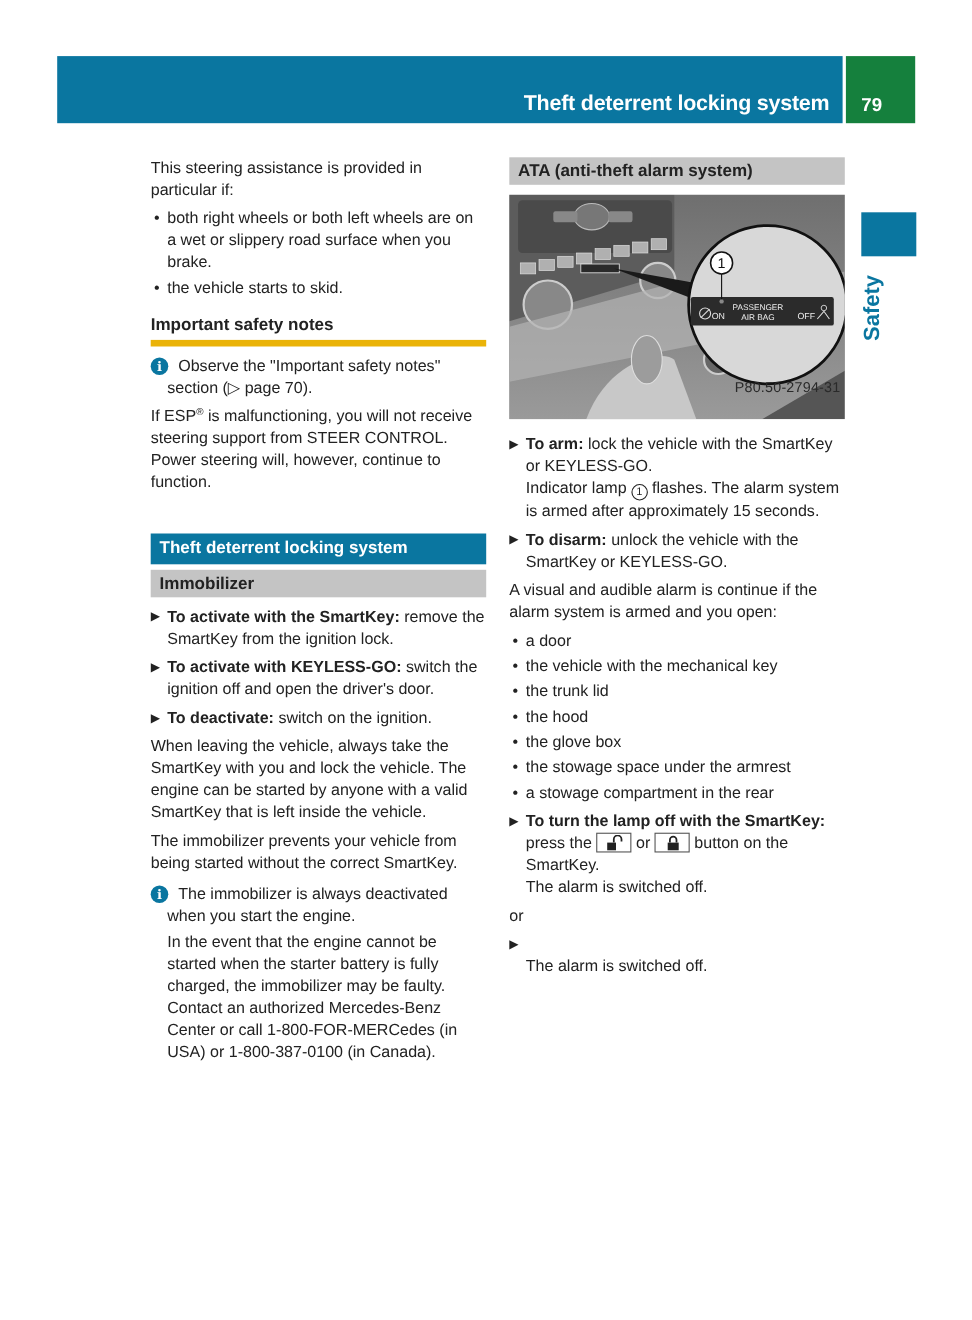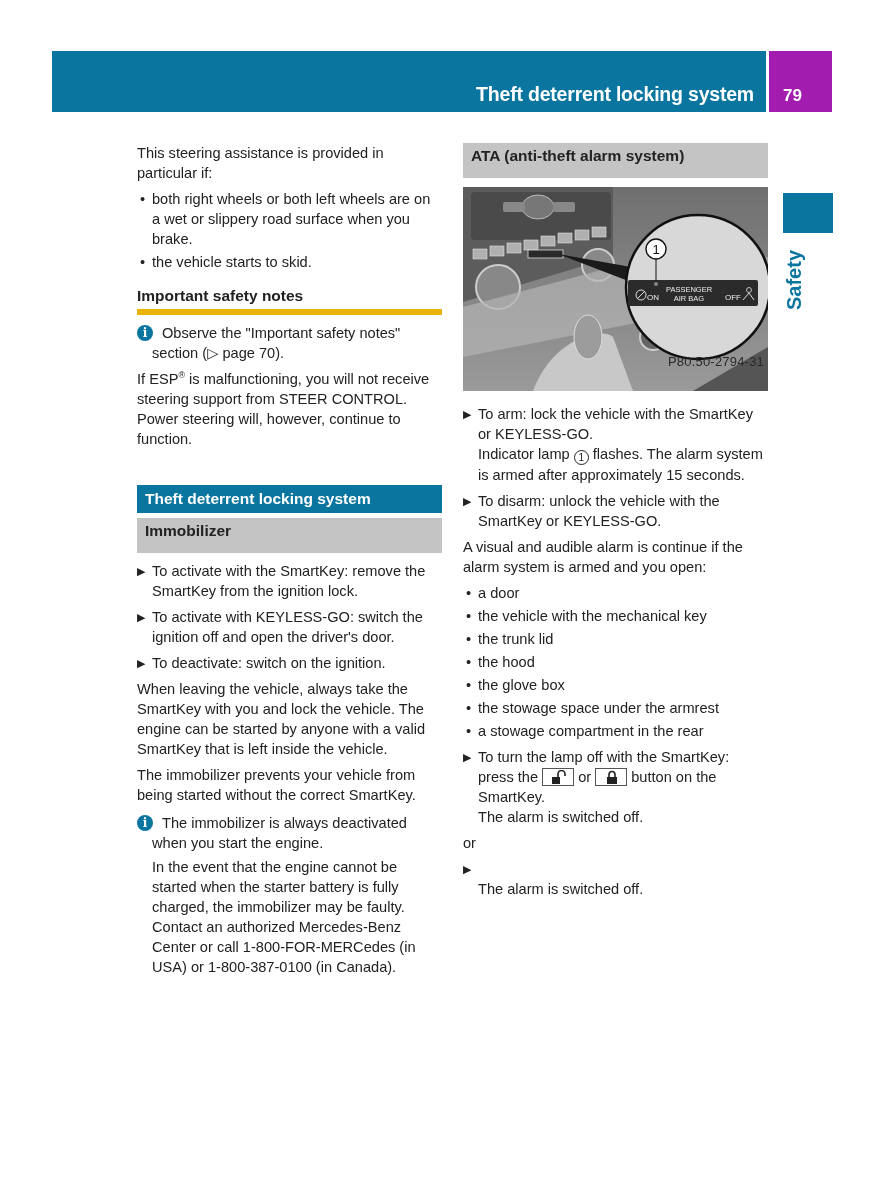--- a/index.html
+++ b/index.html
@@ -9,7 +9,7 @@
   
   .header-bar { position: absolute; left: 52px; top: 51px; width: 714px; height: 61px; background: #0a76a0; }
   .header-title { position: absolute; right: 12px; bottom: 6px; color: #ffffff; font-weight: bold; font-size: 19.5px; letter-spacing: -0.2px; white-space: nowrap; }
-  .header-page { position: absolute; left: 769px; top: 51px; width: 63px; height: 61px; background: #a21caf; }
+  .header-page { position: absolute; left: 769px; top: 51px; width: 63px; height: 61px; background: #15803d; }
   .header-page span { position: absolute; left: 14px; bottom: 6px; color: #ffffff; font-weight: bold; font-size: 17px; }
 
   

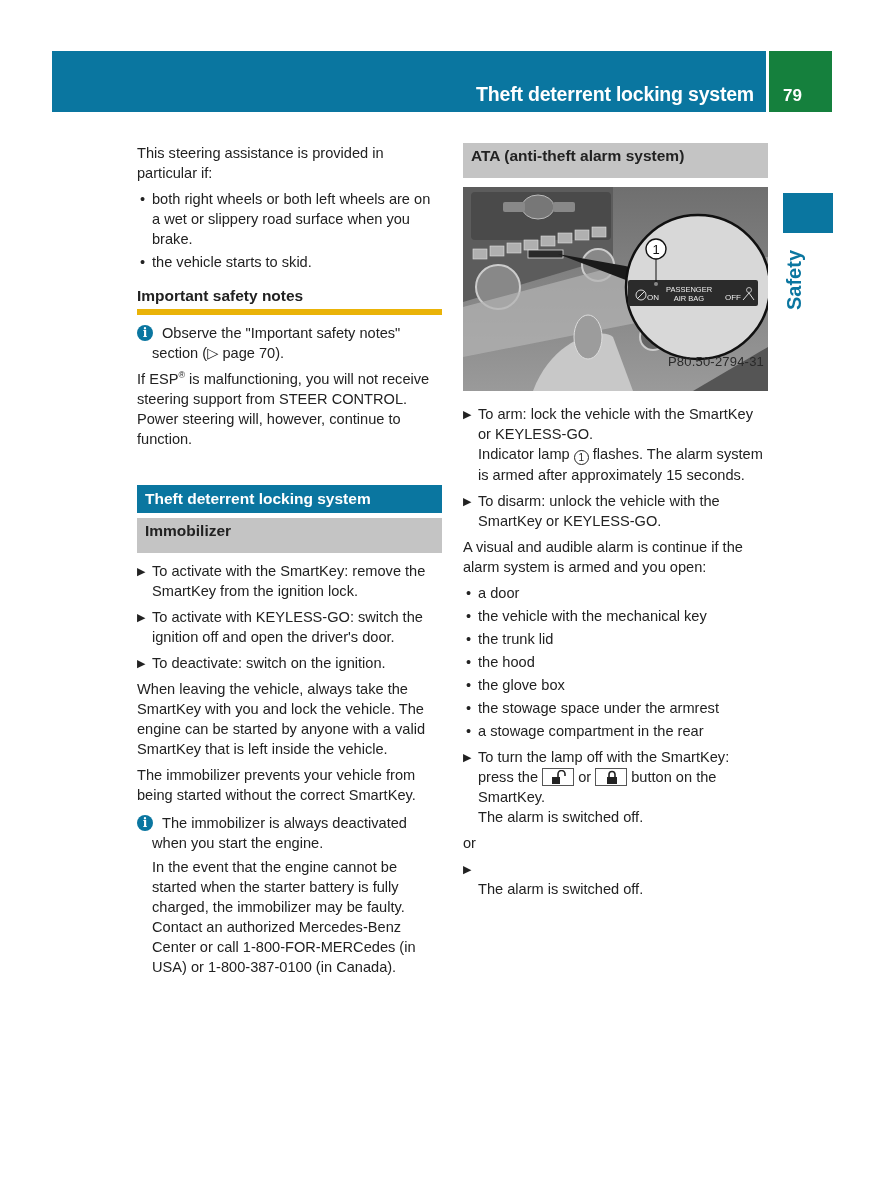--- a/index.html
+++ b/index.html
@@ -39,7 +39,7 @@
   .info p { margin-bottom: 4px; }
 
   .section-bar-blue { background: #0a76a0; color: #fff; font-weight: bold; font-size: 15.5px; height: 28px; line-height: 28px; padding-left: 8px; margin-top: 36px; }
-  .section-bar-gray { background: #c4c4c4; color: #222; font-weight: bold; font-size: 15.5px; height: 35px; line-height: 25px; padding-left: 8px; margin-top: 5px; margin-bottom: 8px; }
+  .section-bar-gray { background: #c4c4c4; color: #222; font-weight: bold; font-size: 15.5px; height: 25px; line-height: 25px; padding-left: 8px; margin-top: 5px; margin-bottom: 8px; }
   .section-bar-gray.ata { margin-top: 0; margin-bottom: 9px; }
 
   sup { font-size: 9px; vertical-align: 6px; line-height: 0; }

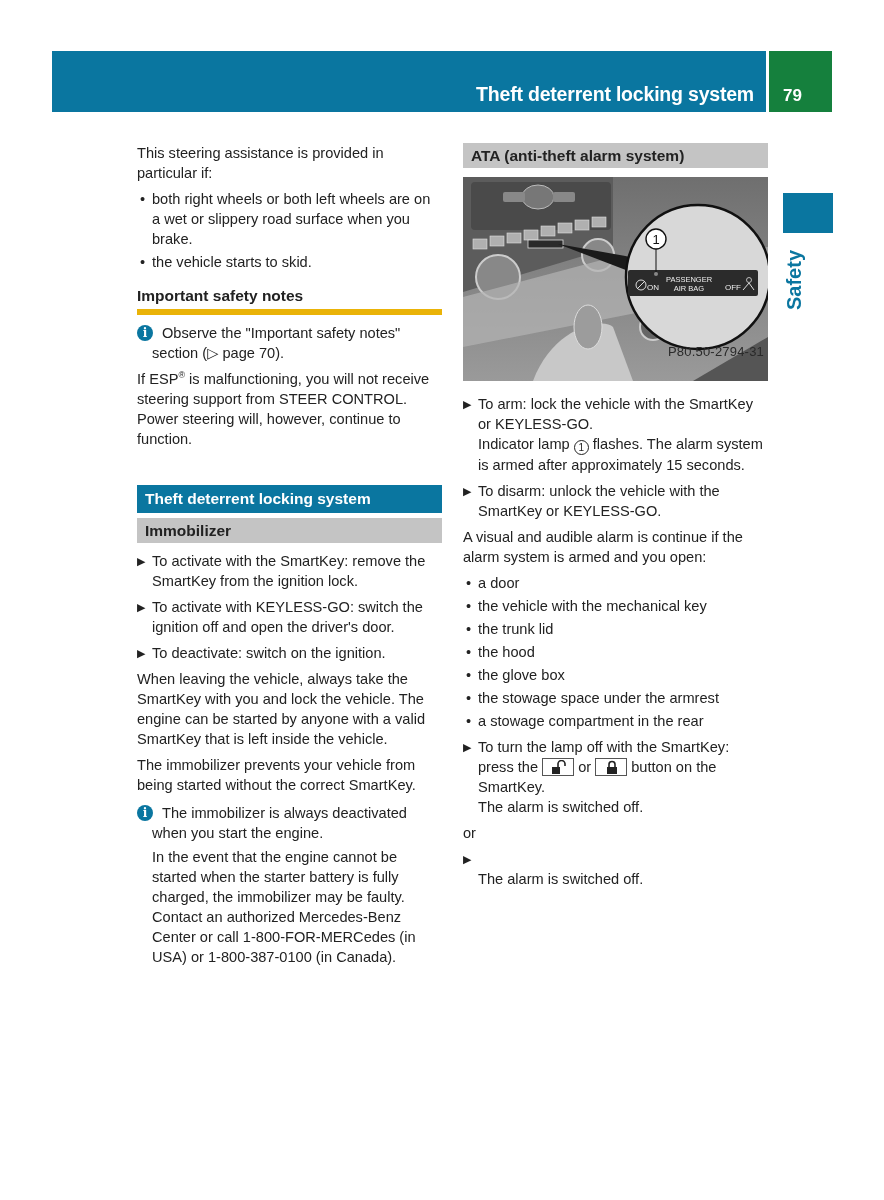--- a/index.html
+++ b/index.html
@@ -30,7 +30,7 @@
   .steps { list-style: none; }
   .steps li { position: relative; padding-left: 15px; margin-bottom: 6px; }
   .steps li .arrow { position: absolute; left: 0; top: 0; font-size: 11px; }
-  .steps li b { font-weight: normal; }
+  .steps li b { font-weight: bold; }
 
   .sub-heading { font-weight: bold; font-size: 15.5px; padding-bottom: 3px; border-bottom: 6px solid #eab308; margin-top: 14px; margin-bottom: 8px; }
   .info { position: relative; padding-left: 15px; margin-bottom: 6px; }

